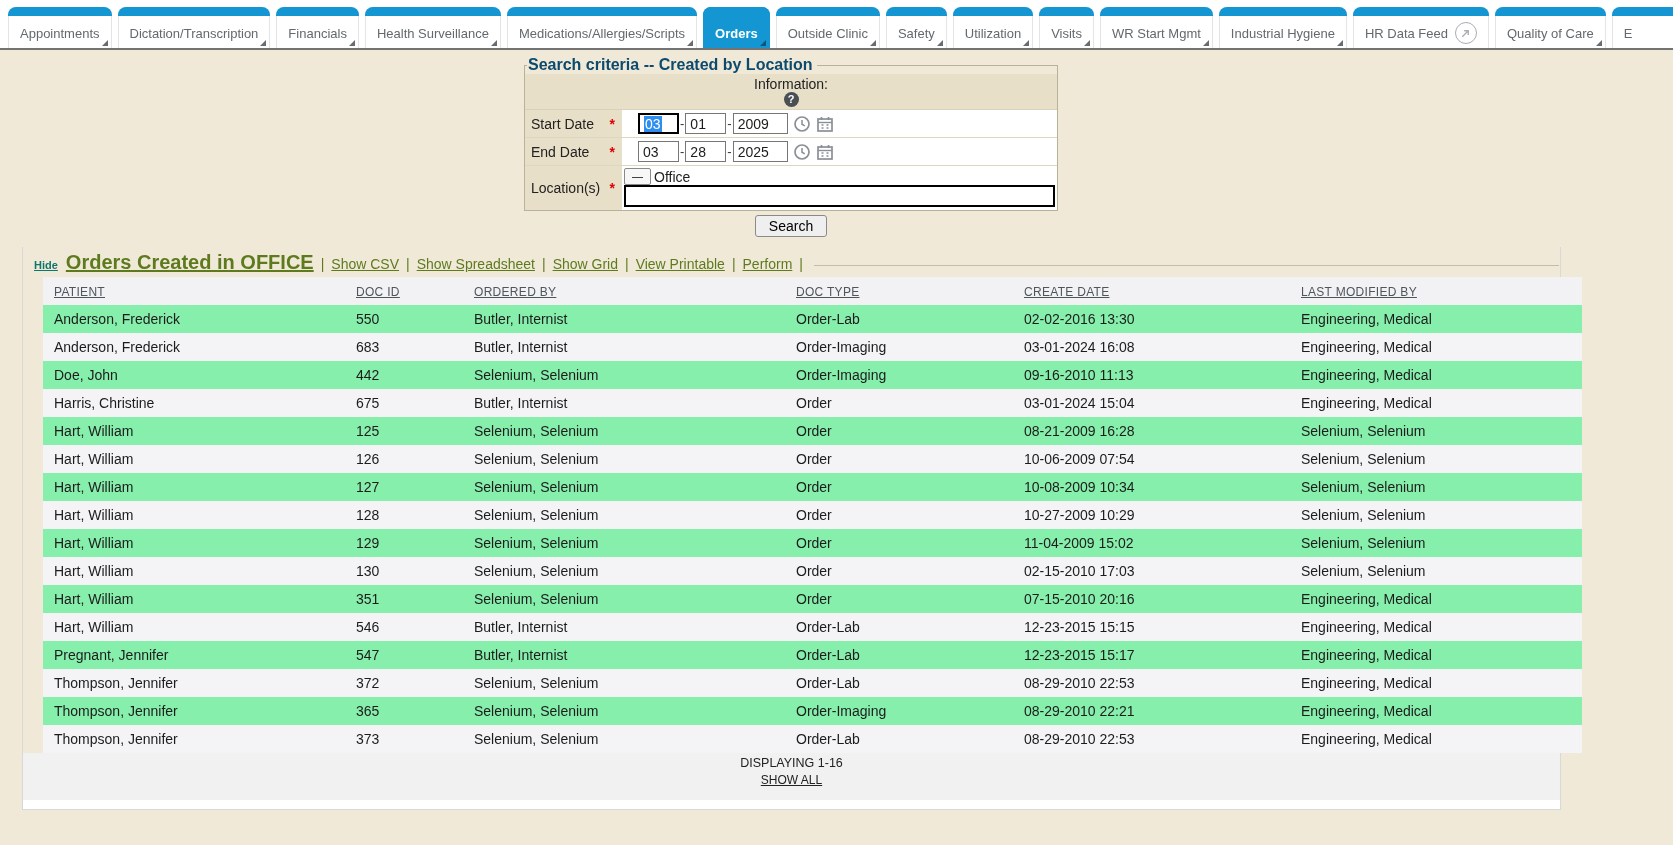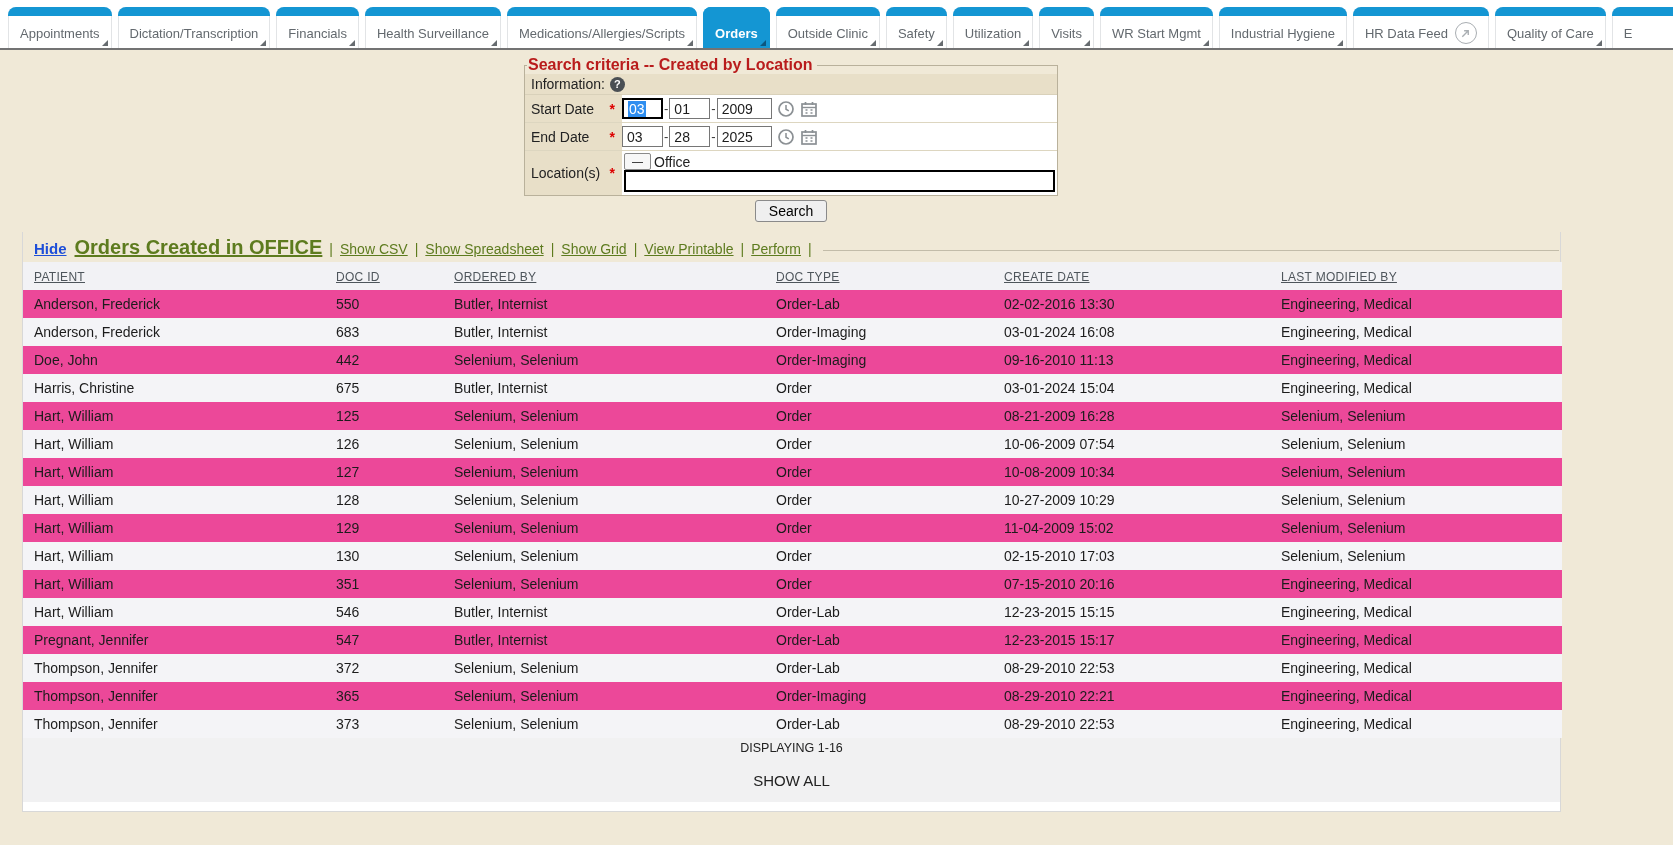--- a/index.html
+++ b/index.html
@@ -53,7 +53,7 @@
   }
   fieldset.search-form legend {
     margin-left:2px; padding:0 4px 0 1px;
-    font-size:16px; font-weight:bold; color:#b91c1c;
+    font-size:16px; font-weight:bold; color:#0c4a6e;
   }
   .info-row {
     background:#e8dfc8; border-bottom:1px solid #d9d1ba;

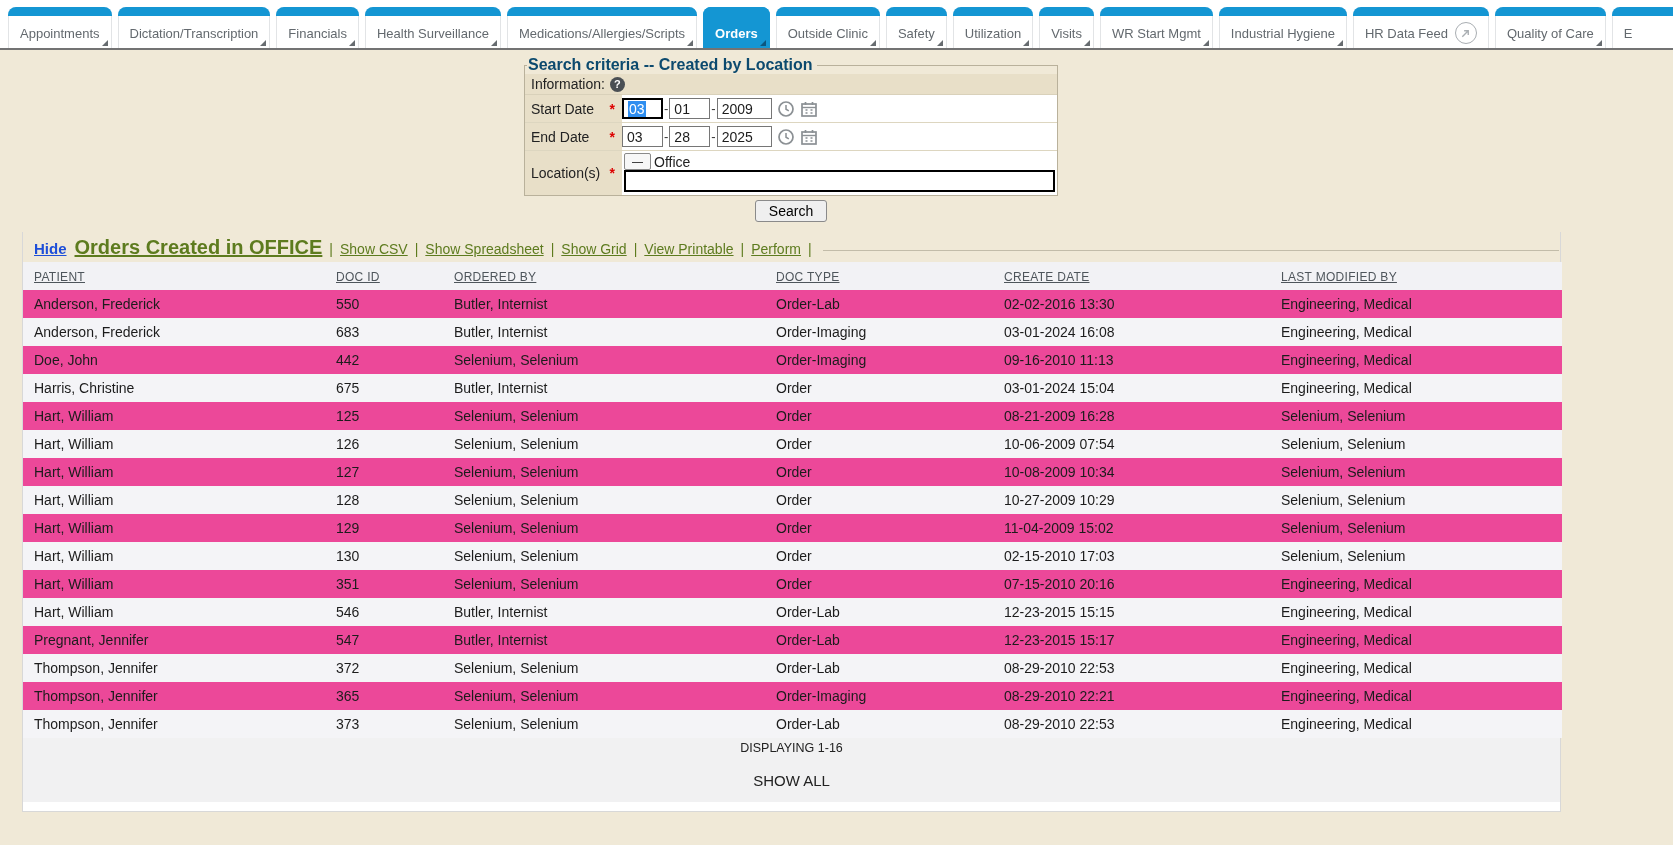--- a/index.html
+++ b/index.html
@@ -58,7 +58,7 @@
   .info-row {
     background:#e8dfc8; border-bottom:1px solid #d9d1ba;
     padding:2px 6px; font-size:14px; color:#222;
-    display:flex; align-items:center; gap:5px;
+    display:flex; align-items:center; flex-direction:column;
   }
   .qmark {
     width:15px; height:15px; border-radius:50%; background:#4a4f54;

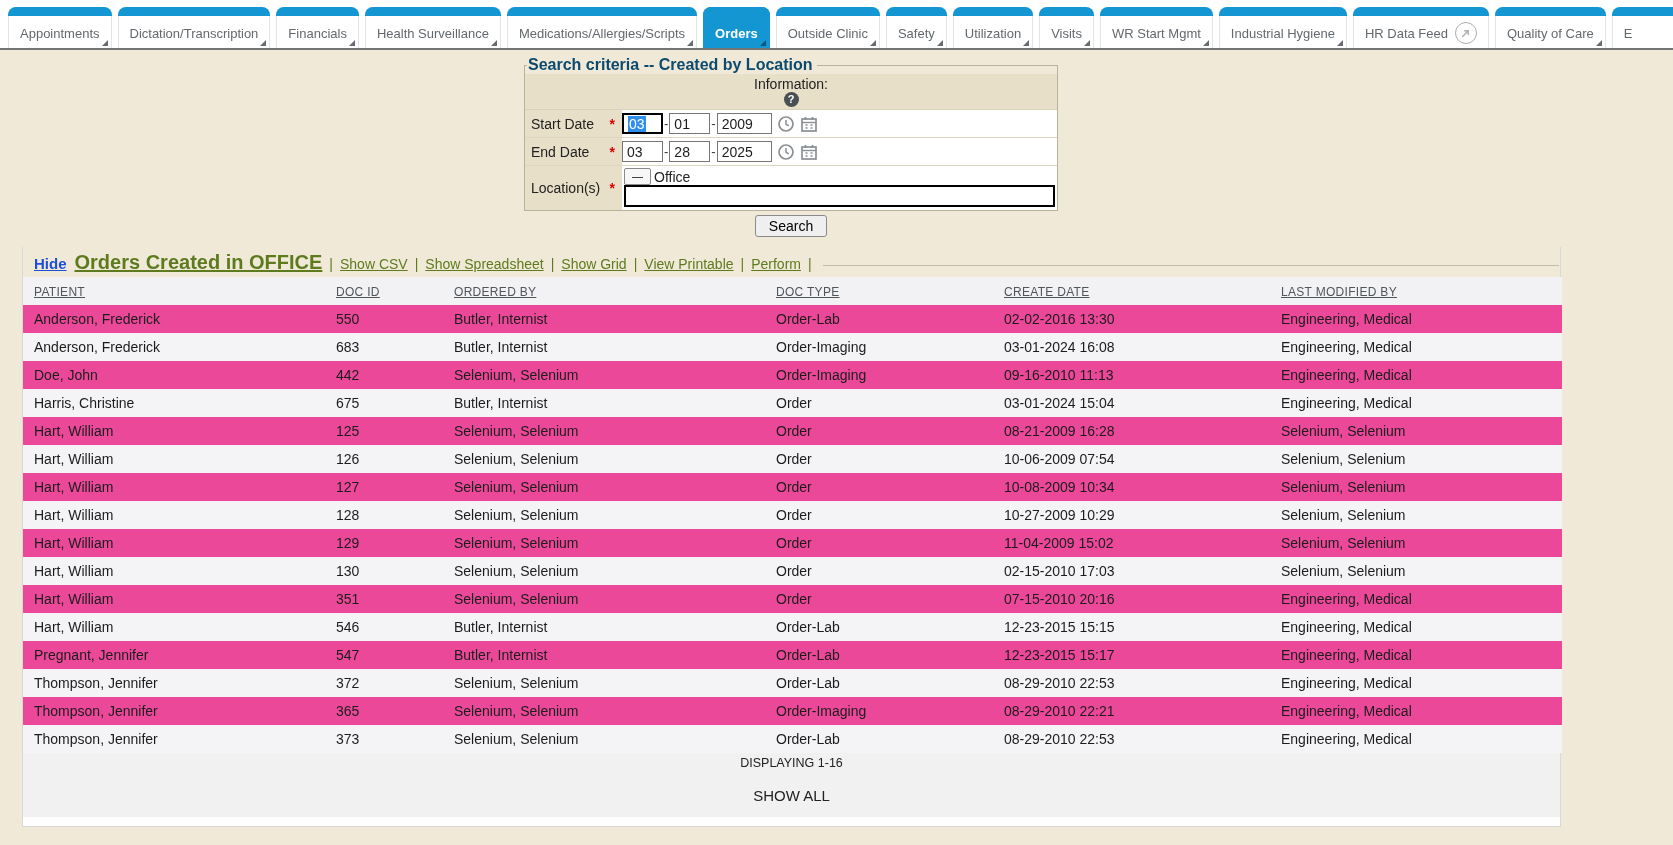--- a/index.html
+++ b/index.html
@@ -72,7 +72,7 @@
     font-size:14px; color:#222; display:flex; align-items:center;
   }
   .req { color:#dd0000; font-weight:bold; margin-left:auto; }
-  .value-cell { flex:1; background:#fff; display:flex; align-items:center; padding:3px 0; }
+  .value-cell { flex:1; background:#fff; display:flex; align-items:center; padding:3px 16px; }
   .dinput {
     border:1px solid #767676; background:#fff; height:21px; min-width:41px;
     padding:1px 4px; font-size:14px; display:inline-flex; align-items:center; cursor:text;

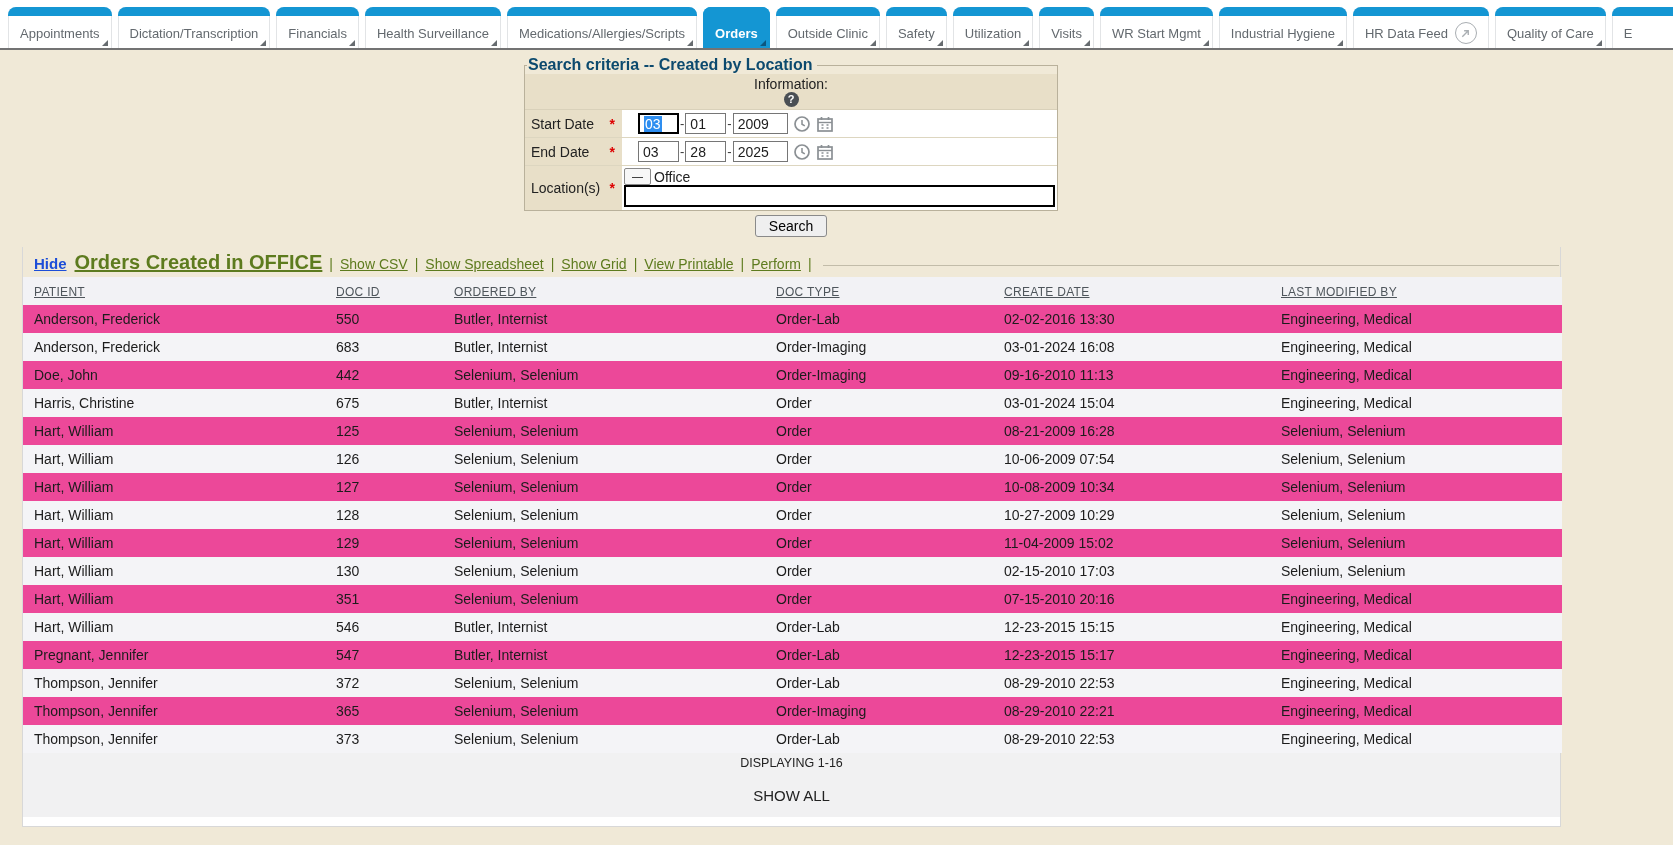--- a/index.html
+++ b/index.html
@@ -108,7 +108,7 @@
   .results-head {
     display:flex; align-items:baseline; padding:4px 0 3px 11px;
   }
-  .hide-link { color:#1d4ed8; font-weight:bold; font-size:15px; text-decoration:underline; cursor:pointer; }
+  .hide-link { color:#0f766e; font-weight:bold; font-size:11px; text-decoration:underline; cursor:pointer; }
   .results-title { color:#5d7b1e; font-weight:bold; font-size:20px; margin-left:8px;text-decoration:underline; }
   .sep { color:#5d7b1e; font-size:14px; margin:0 7px; }
   .sep::before { content:"|"; }

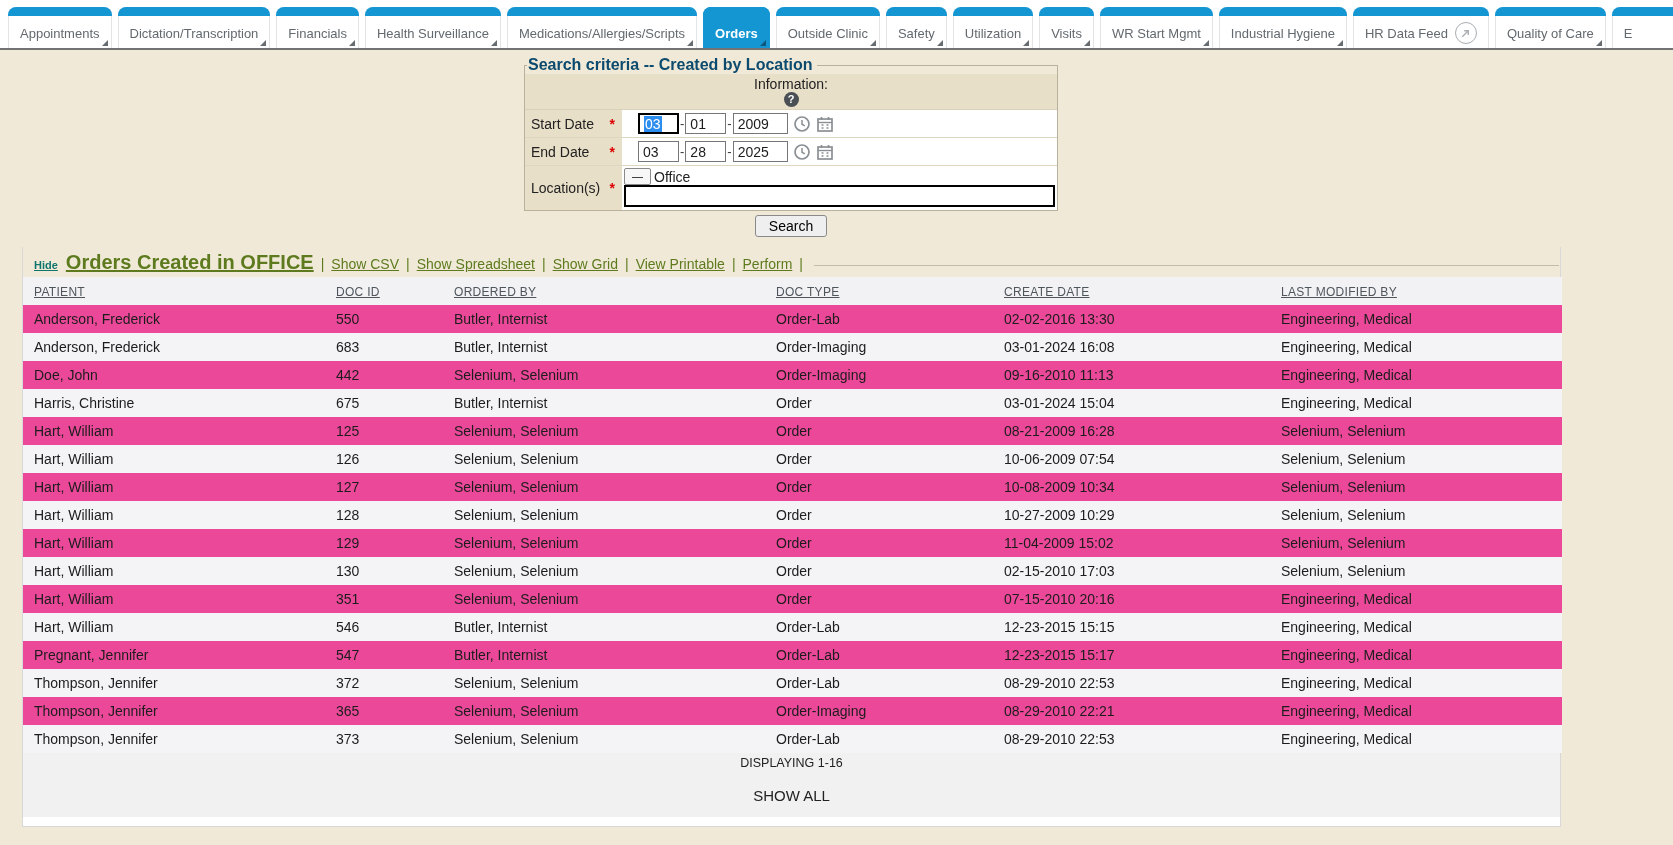--- a/index.html
+++ b/index.html
@@ -114,7 +114,7 @@
   .sep::before { content:"|"; }
   .action-link { color:#5d7b1e; font-size:14px; text-decoration:underline; cursor:pointer; }
   .head-line { flex:1; align-self:center; border-top:1px solid #c2bca9; margin:6px 1px 0 4px; }
-  table.orders { width:100%; border-collapse:collapse; table-layout:fixed; background:#ec4899; }
+  table.orders { width:100%; border-collapse:collapse; table-layout:fixed; background:#86efac;margin-left:20px; }
   table.orders thead tr { background:#f2f2f5; height:28px; }
   table.orders th { text-align:left; font-weight:normal; padding:0; }
   table.orders th a {

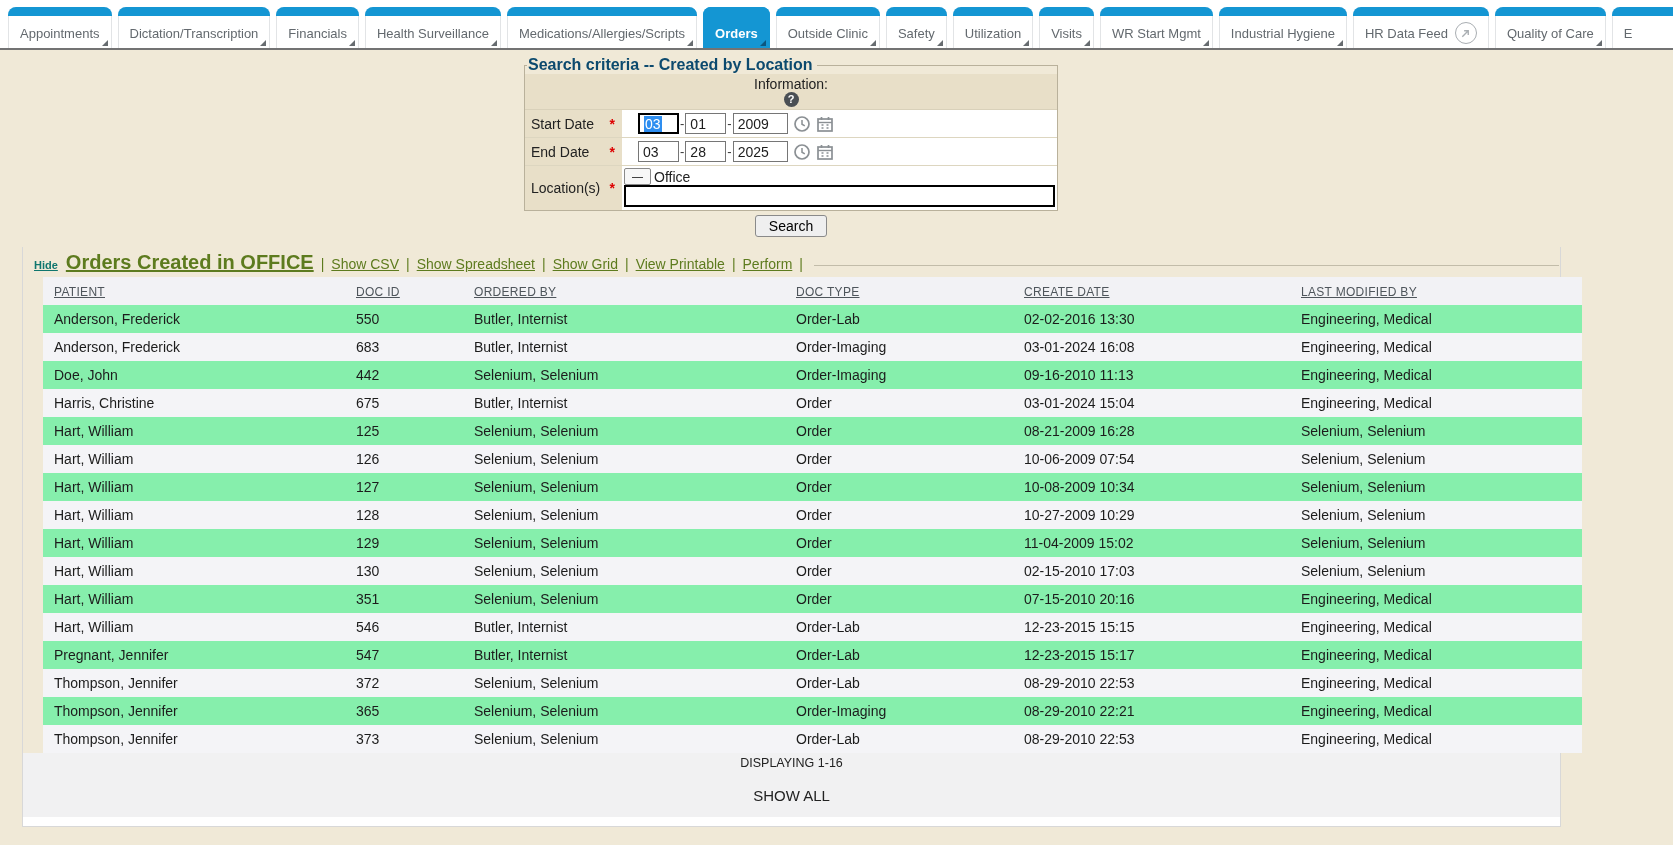--- a/index.html
+++ b/index.html
@@ -128,8 +128,8 @@
   .table-footer { background:#f1f1f2; text-align:center; padding:3px 0 12px 0; }
   .table-footer .disp { font-size:12.5px; color:#222; }
   .table-footer a {
-    display:inline-block; margin-top:17px; font-size:15px; color:#222;
-    cursor:pointer;
+    display:inline-block; margin-top:3px; font-size:12px; color:#222;
+    text-decoration:underline; cursor:pointer;
   }
   .bottom-pad { height:9px; background:#fff; }
 </style>

